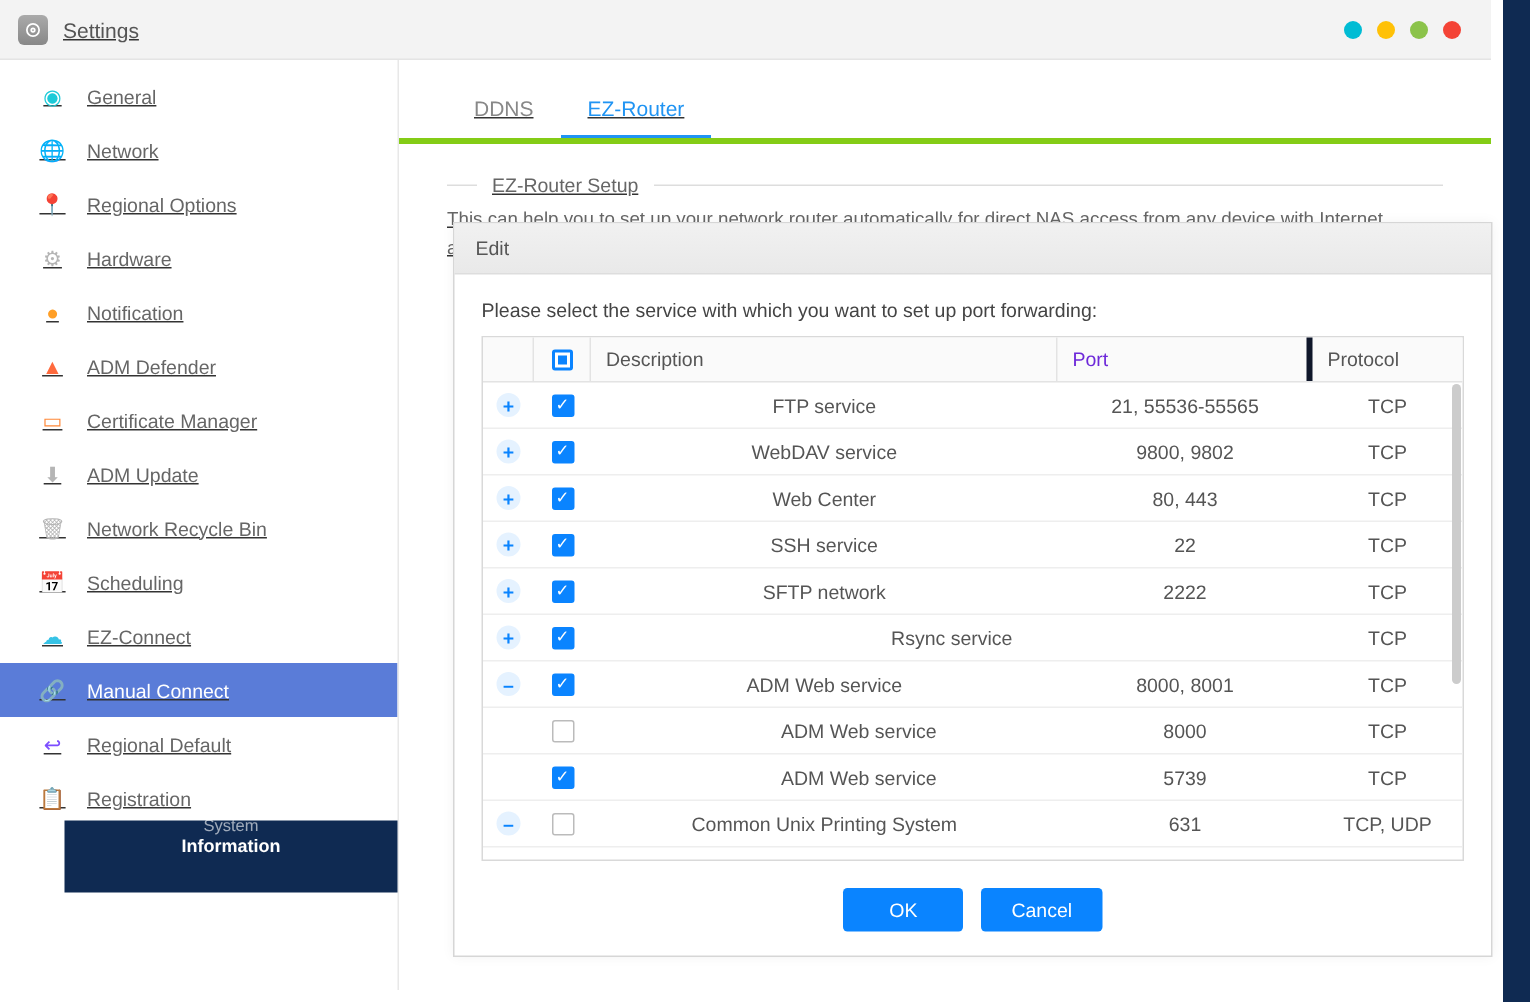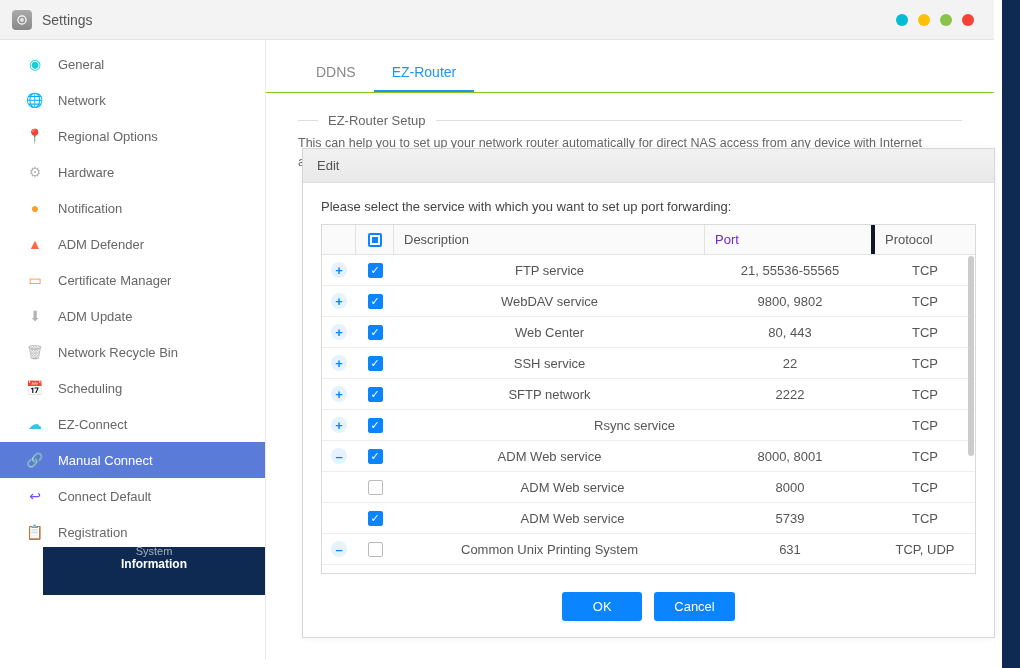--- a/index.html
+++ b/index.html
@@ -4,7 +4,7 @@
 <style>
   * { box-sizing: border-box; margin: 0; padding: 0; }
   body { font-family: -apple-system, "Segoe UI", Arial, sans-serif; font-size: 13px; color: #333; background: #fff; }
-  .app { width: 1020px; height: 668px; position: relative; overflow: hidden; }
+  .app { width: 1020px; height: 668px; position: relative; overflow: hidden; text-decoration: underline; }
   .dark-frame { position: absolute; right: 0; top: 0; width: 18px; height: 668px; background: #0f2a52; }
   .dark-bottom { position: absolute; left: 43px; top: 547px; width: 222px; height: 48px; background: #0f2a52; color: #fff; display:flex; align-items:center; justify-content:flex-start; flex-direction:column; font-size:12px; }
   .titlebar { height: 40px; background: #f3f3f3; display: flex; align-items: center; padding: 0 12px; border-bottom: 1px solid #e4e4e4; width: 994px; }

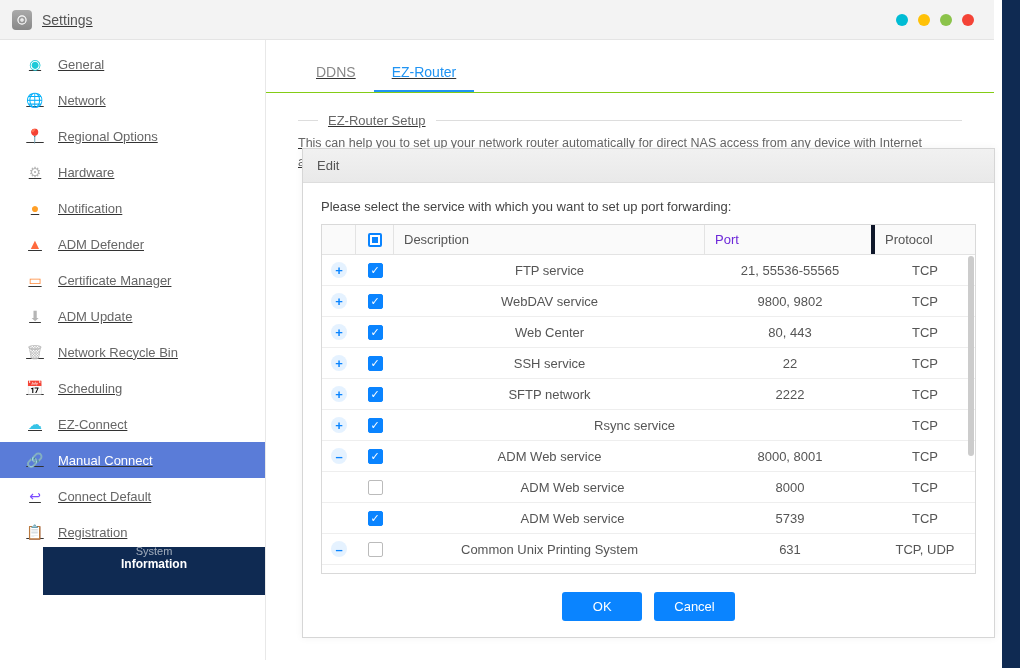--- a/index.html
+++ b/index.html
@@ -22,7 +22,7 @@
   .side-item.active { background: #5a7cd8; color: #fff; }
   .side-icon { width: 18px; height: 18px; margin-right: 14px; display:flex; align-items:center; justify-content:center; font-size:14px; }
   .main { flex:1; overflow:hidden; position:relative; }
-  .tabs { display:flex; gap: 0; padding: 14px 32px 0 32px; border-bottom:1px solid #84cc16; }
+  .tabs { display:flex; gap: 0; padding: 14px 32px 0 32px; border-bottom:4px solid #84cc16; }
   .tab { padding: 10px 18px; color:#888; cursor:pointer; font-size:14px; border-bottom:2px solid transparent; }
   .tab.active { color:#2094f3; border-bottom:2px solid #2094f3; }
   .content { padding: 12px 32px; }

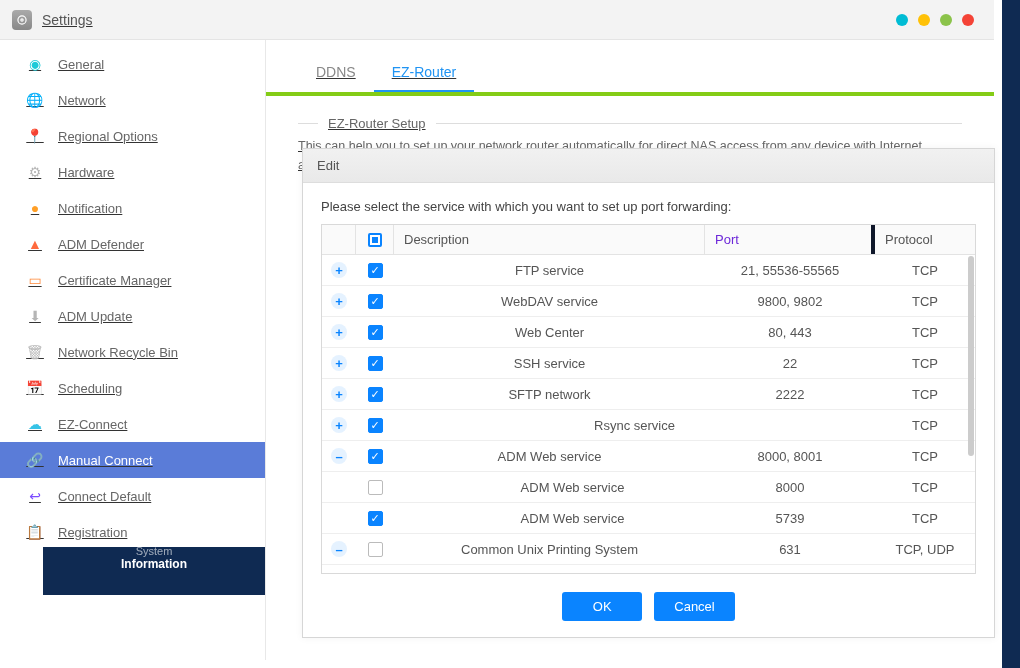--- a/index.html
+++ b/index.html
@@ -136,7 +136,7 @@
         </div>
     <div class="side-item">
           <span class="side-icon ic-purple">↩</span>
-          <span>Connect Default</span>
+          <span>Regional Default</span>
         </div>
     <div class="side-item">
           <span class="side-icon ic-gray">📋</span>

